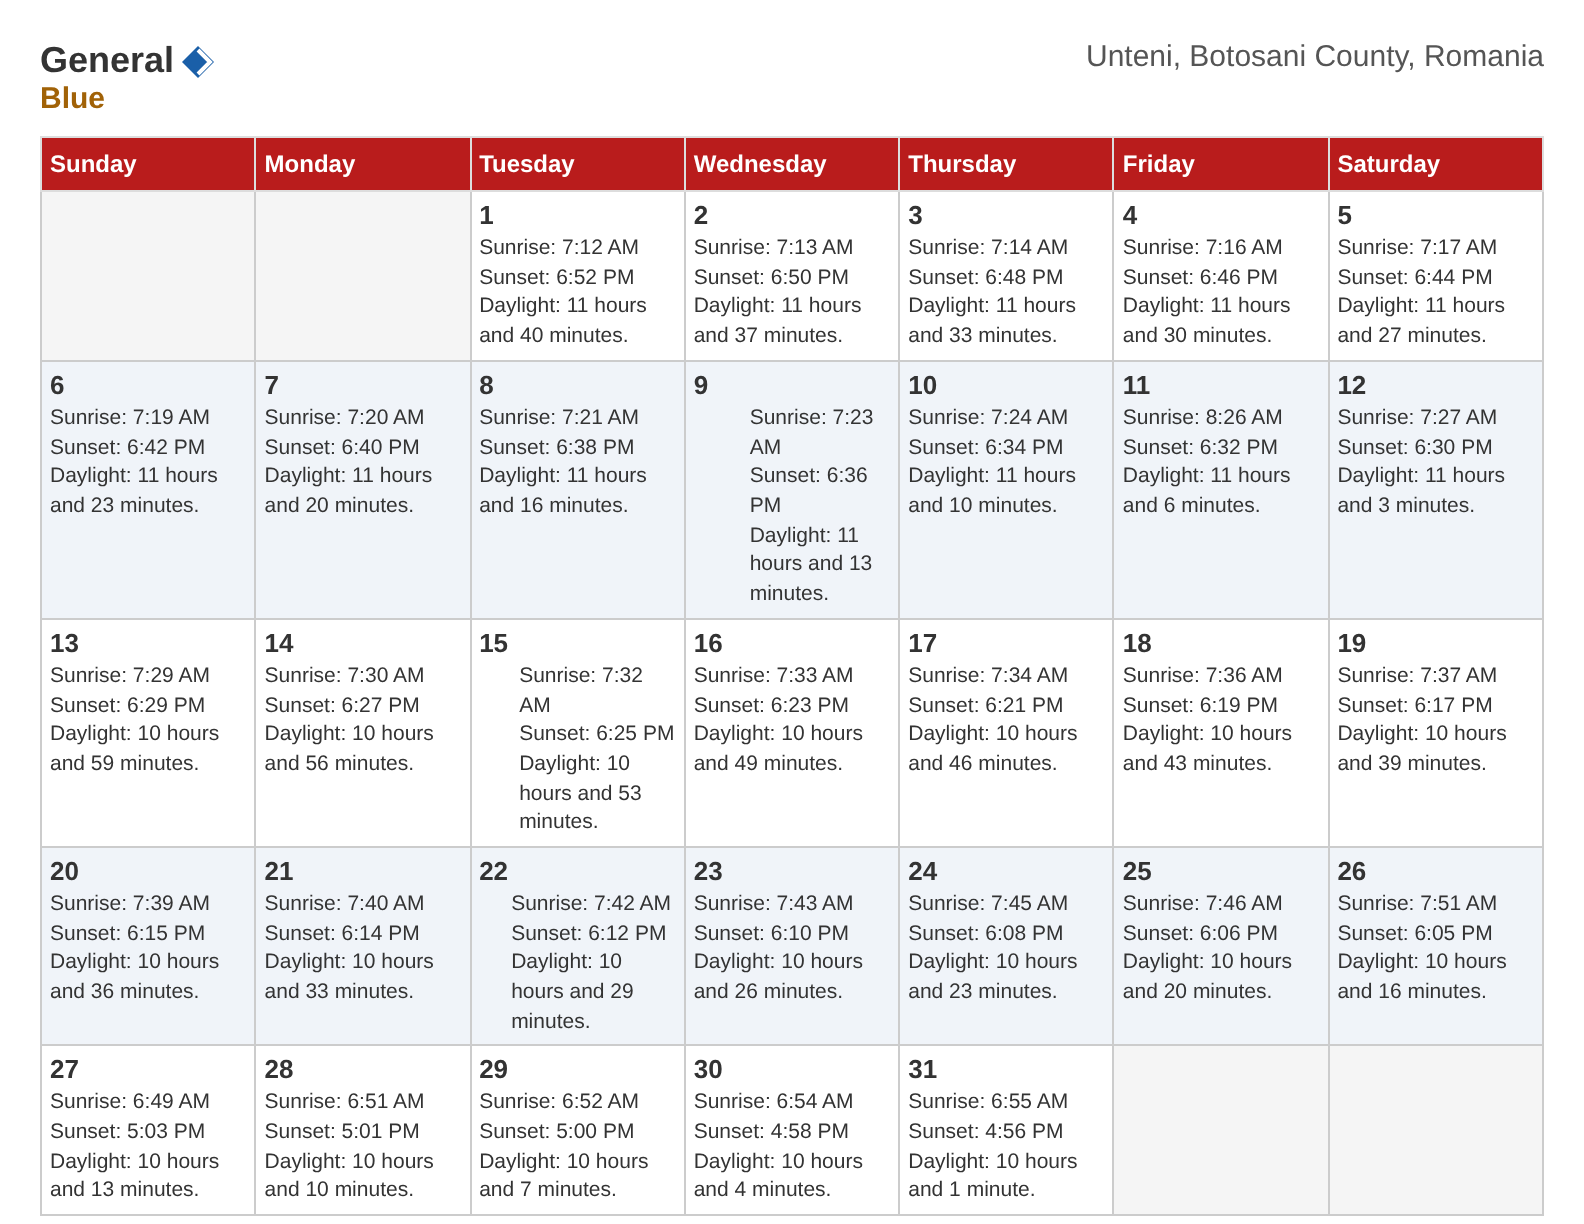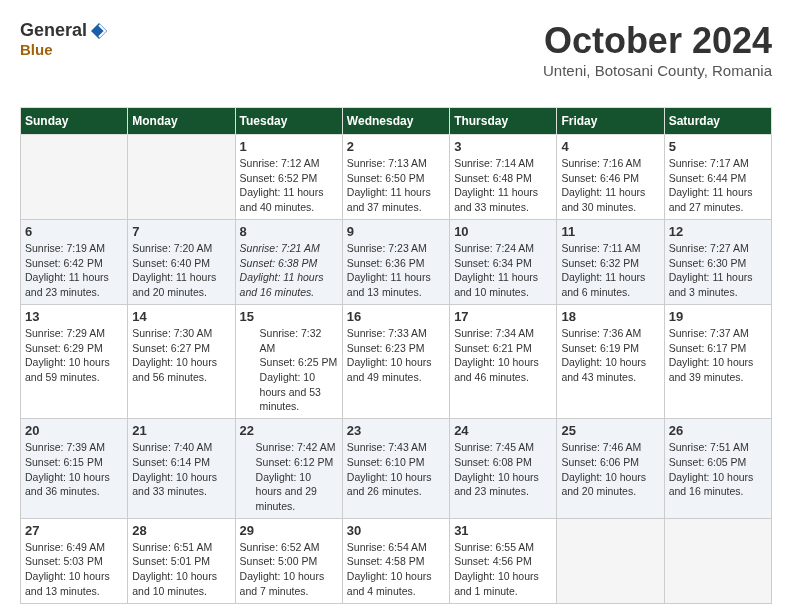--- a/index.html
+++ b/index.html
@@ -14,7 +14,7 @@
       display: flex;
       justify-content: space-between;
       align-items: flex-start;
-      margin-bottom: 28px;
+      margin-bottom: 10px;
       gap: 44px;
     }
     .logo {

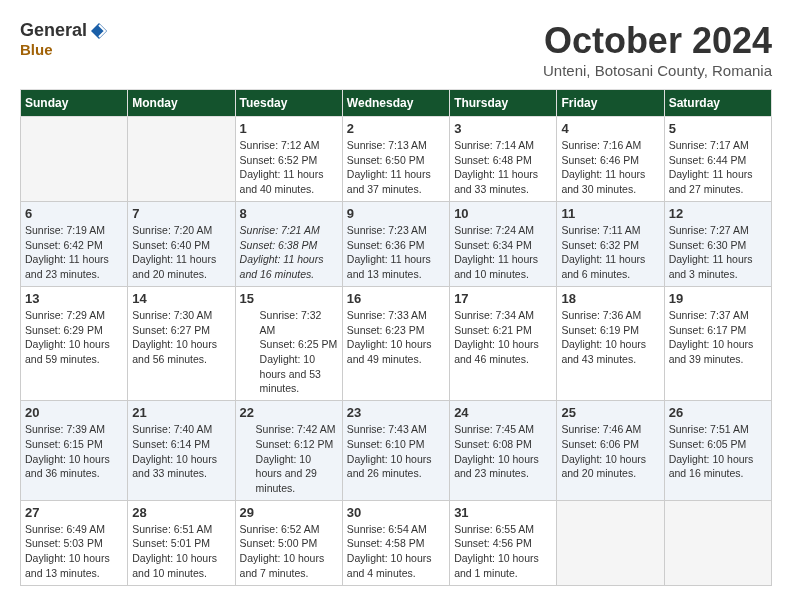--- a/index.html
+++ b/index.html
@@ -107,7 +107,6 @@
     <span class="logo-blue">Blue</span>
   </div>
   <div class="title-area">
-    <div class="month-title">October 2024</div>
     <div class="subtitle">Unteni, Botosani County, Romania</div>
   </div>
 </div>

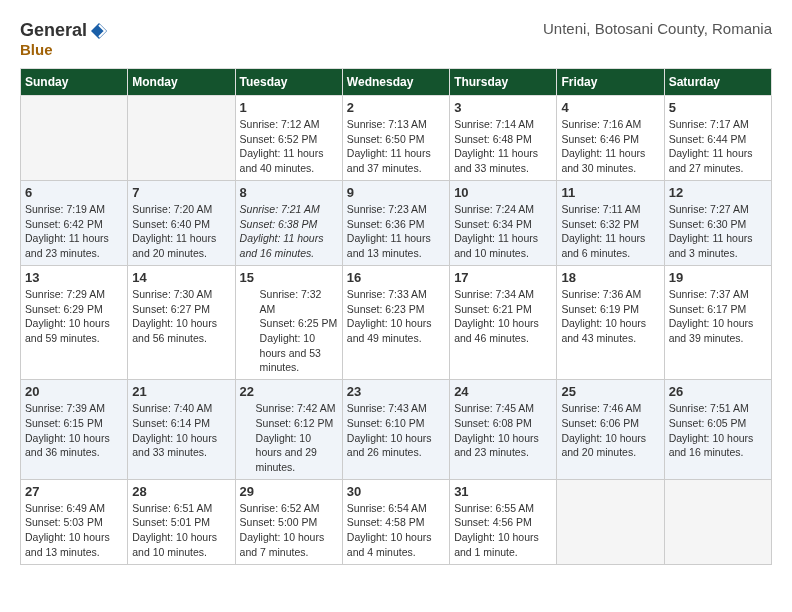--- a/index.html
+++ b/index.html
@@ -59,7 +59,7 @@
       font-size: 11px;
     }
     .calendar th {
-      background-color: #14532d;
+      background-color: #b91c1c;
       color: white;
       padding: 6px 4px;
       text-align: left;

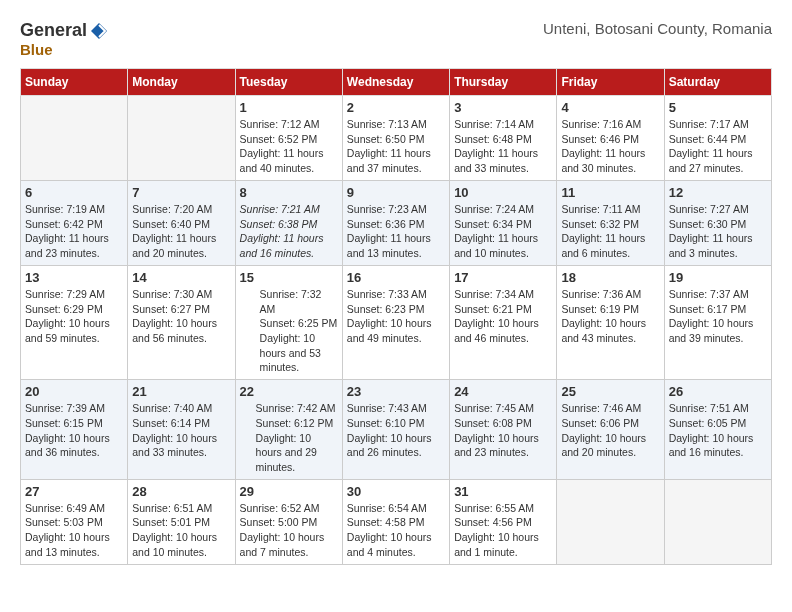--- a/index.html
+++ b/index.html
@@ -173,7 +173,7 @@
         </td>
         <td>
           <div class="day-number">8</div>
-          <div class="day-info" style="white-space: pre-line; font-style: italic;">Sunrise: 7:21 AM
+          <div class="day-info" style="white-space: pre-line;">Sunrise: 7:21 AM
 Sunset: 6:38 PM
 Daylight: 11 hours and 16 minutes.</div>
         </td>

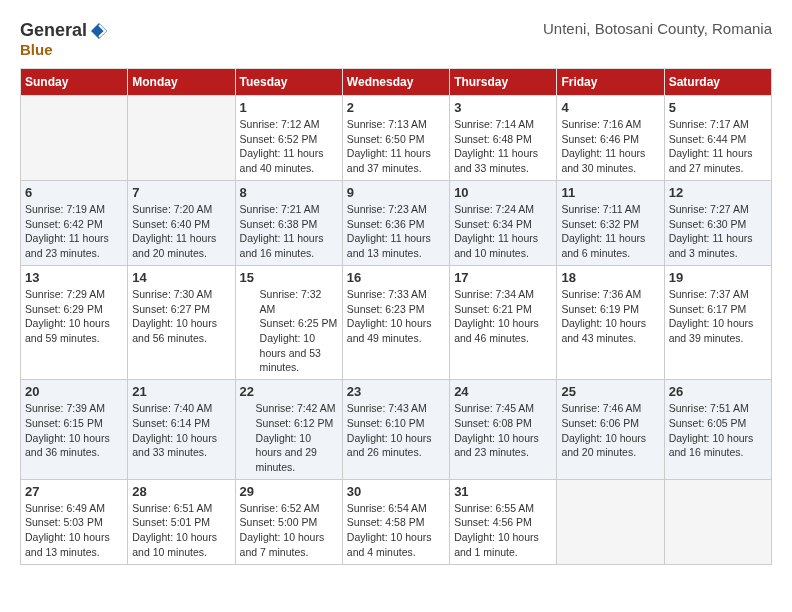--- a/index.html
+++ b/index.html
@@ -179,7 +179,7 @@
         </td>
         <td>
           <div class="day-number">9</div>
-          <div class="day-info" style="white-space: pre-line;">Sunrise: 7:23 AM
+          <div class="day-info" style="white-space: pre-line; margin-left: 28px;">Sunrise: 7:23 AM
 Sunset: 6:36 PM
 Daylight: 11 hours and 13 minutes.</div>
         </td>

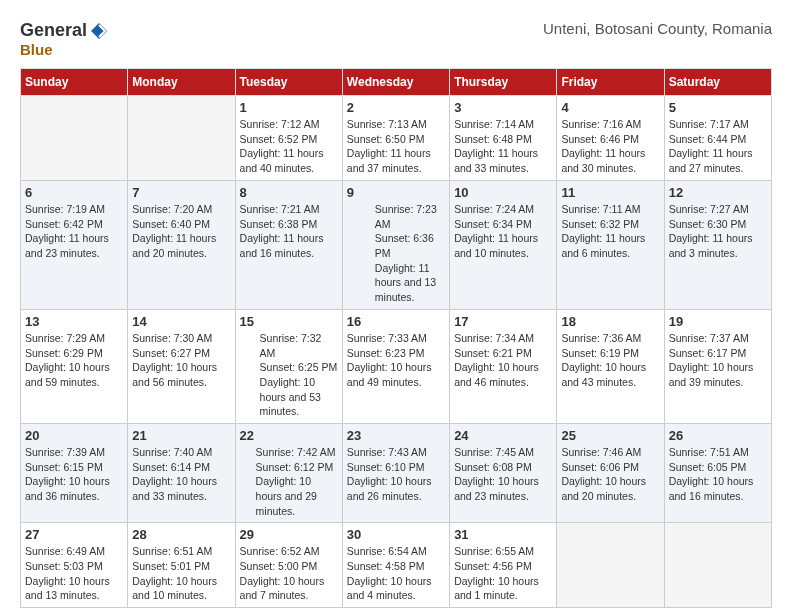--- a/index.html
+++ b/index.html
@@ -191,7 +191,7 @@
         </td>
         <td>
           <div class="day-number">11</div>
-          <div class="day-info" style="white-space: pre-line;">Sunrise: 7:11 AM
+          <div class="day-info" style="white-space: pre-line;">Sunrise: 8:26 AM
 Sunset: 6:32 PM
 Daylight: 11 hours and 6 minutes.</div>
         </td>

